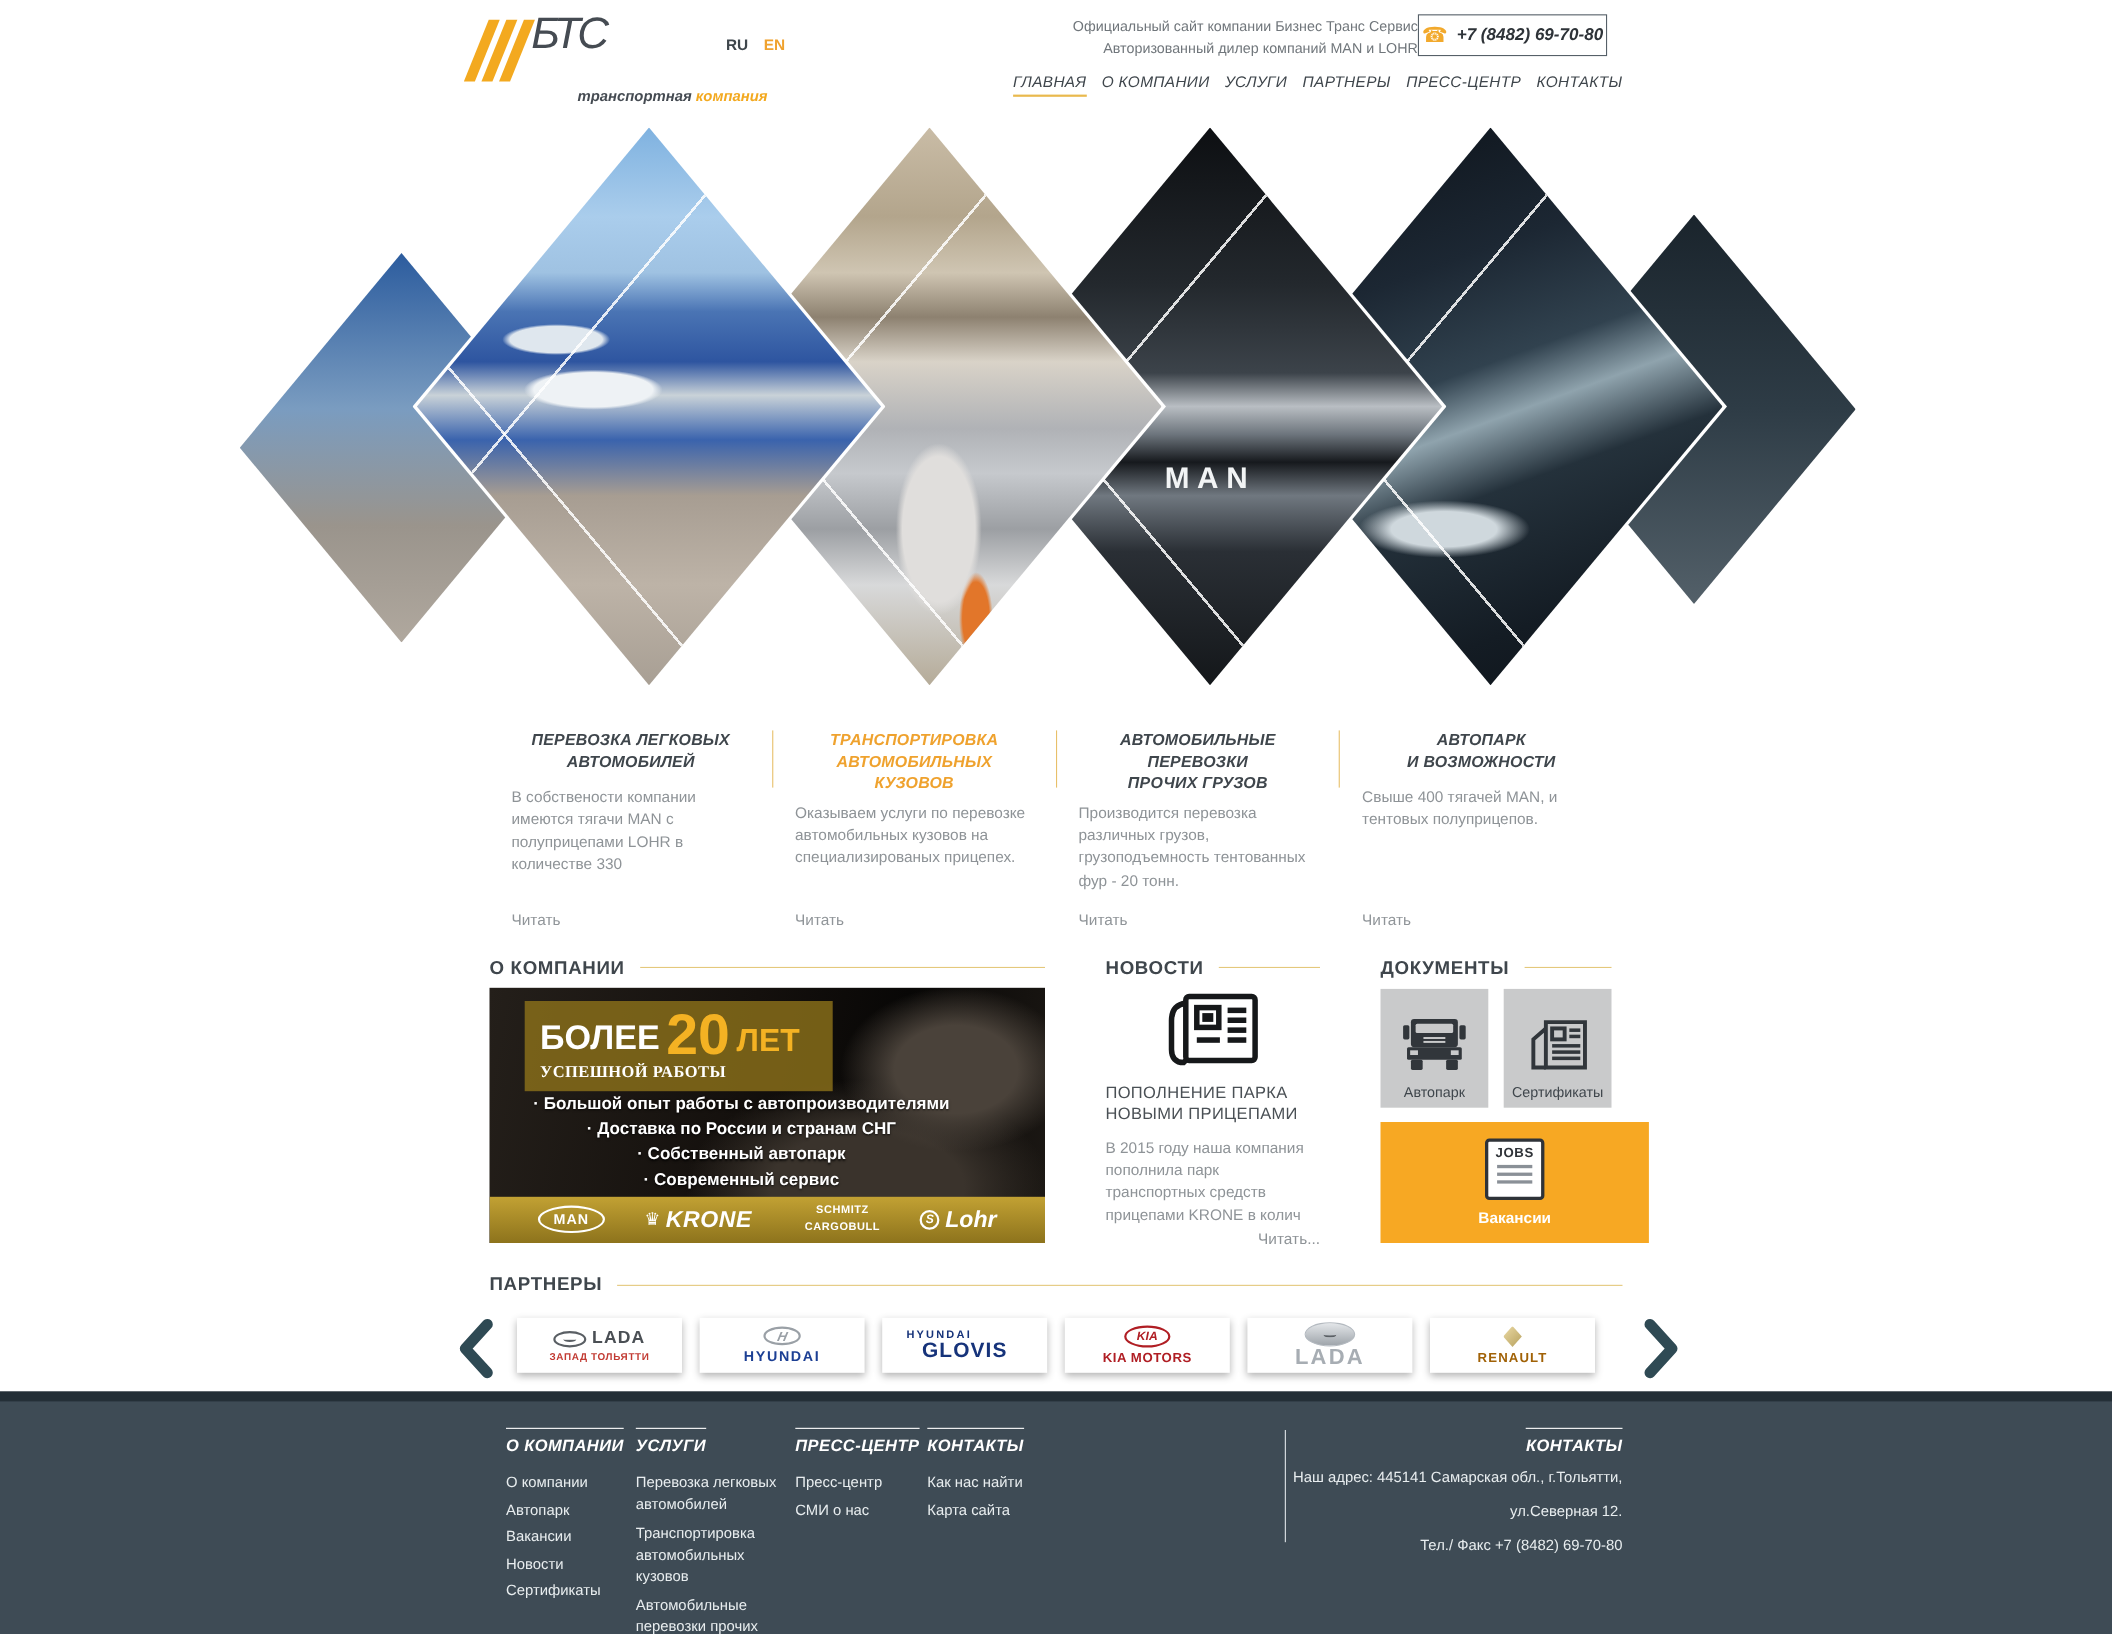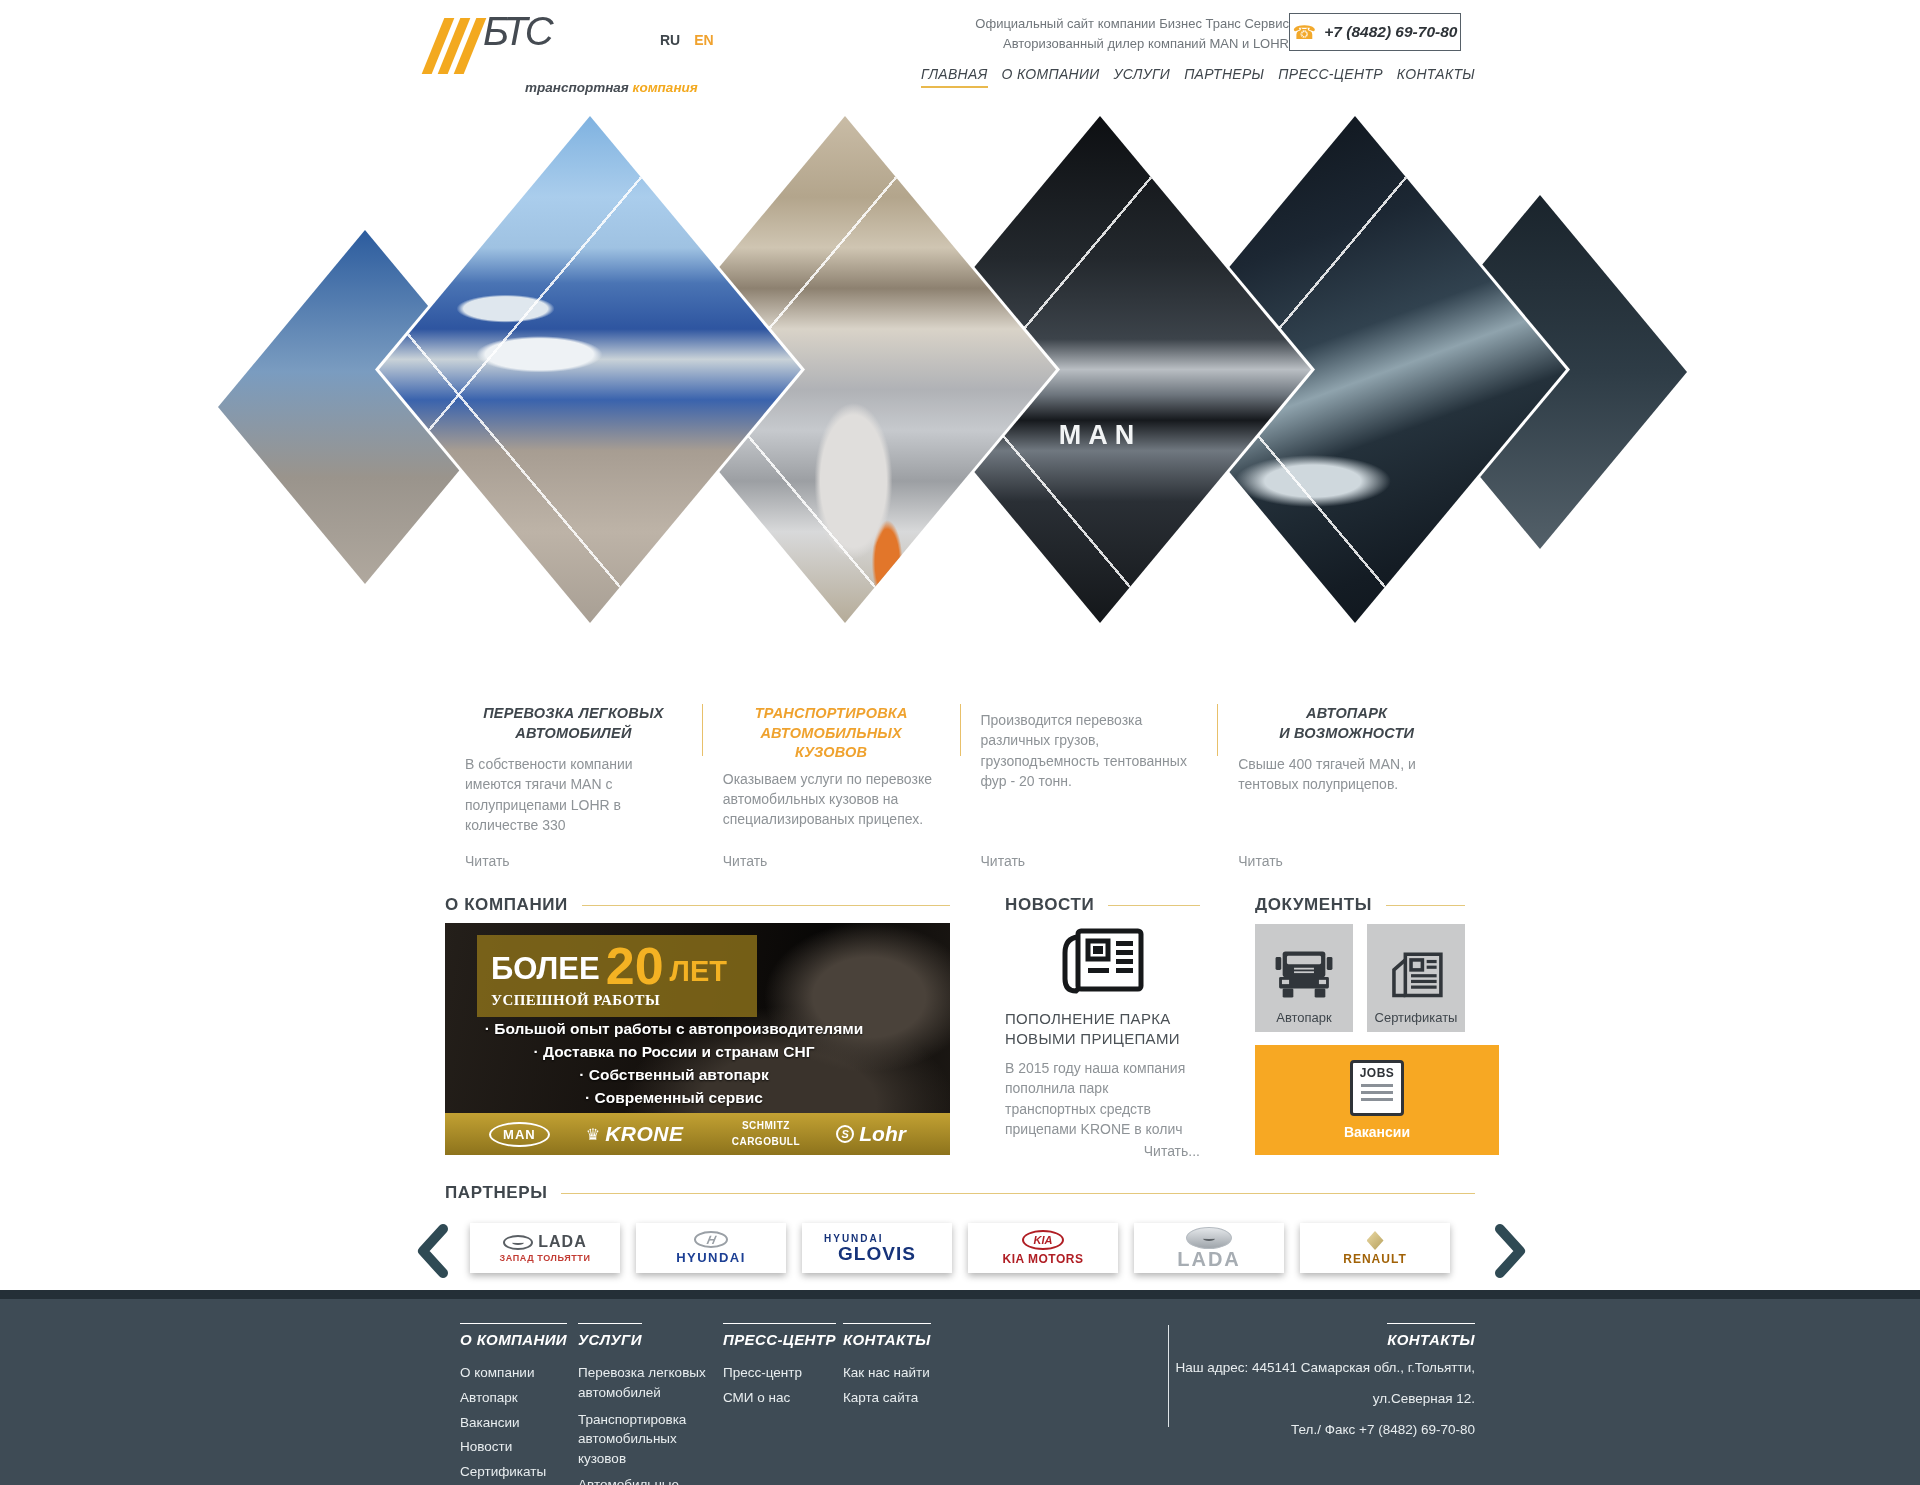--- a/index.html
+++ b/index.html
@@ -63,7 +63,7 @@
   .frag-r .dia-inner { background: linear-gradient(180deg,#1a242c 0%,#2e3c46 50%,#536069 100%); }
 
   
-  .services { display: flex; margin-top: 77px; min-height: 130px; }
+  .services { display: flex; margin-top: 37px; min-height: 130px; }
   .svc { flex: 1; padding: 0 20px; display: flex; flex-direction: column; }
   .svc-div { width: 1px; background: #e8c06a; height: 52px; flex: none; }
   .svc-title { text-align: center; font-size: 14.5px; font-weight: 700; font-style: italic; line-height: 1.35;

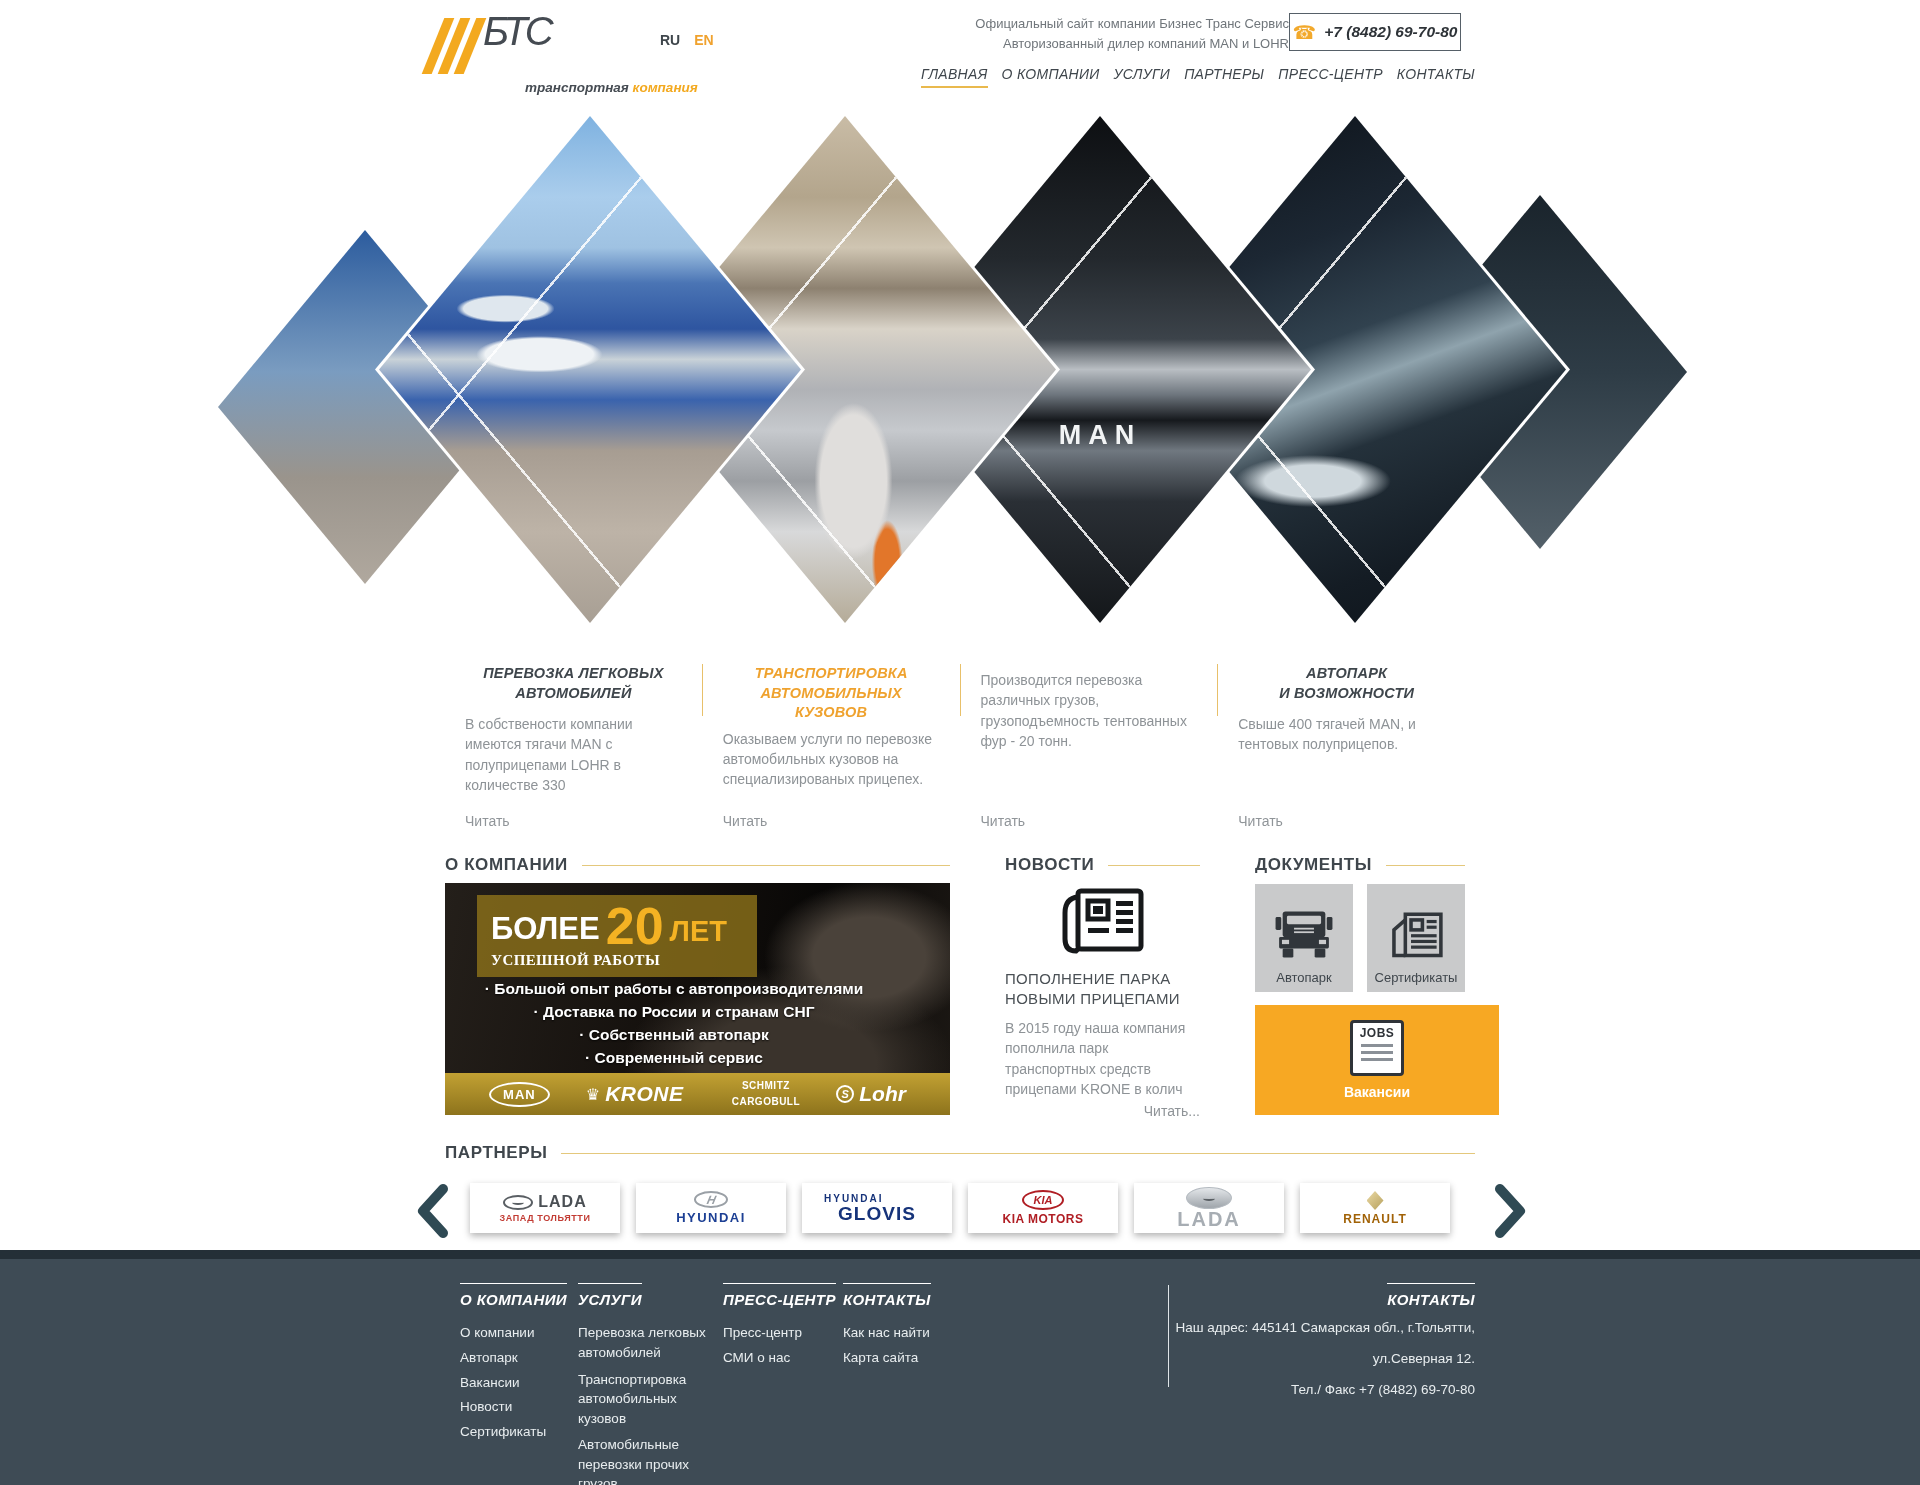--- a/index.html
+++ b/index.html
@@ -261,6 +261,10 @@
     </div>
     <div class="svc-div"></div>
     <div class="svc">
+      <div class="svc-title">
+        <div>АВТОМОБИЛЬНЫЕ ПЕРЕВОЗКИ</div>
+        <div>ПРОЧИХ ГРУЗОВ</div>
+      </div>
       <div class="svc-text">Производится перевозка различных грузов, грузоподъемность тентованных фур - 20 тонн.</div>
       <a href="#" class="svc-link">Читать</a>
     </div>

